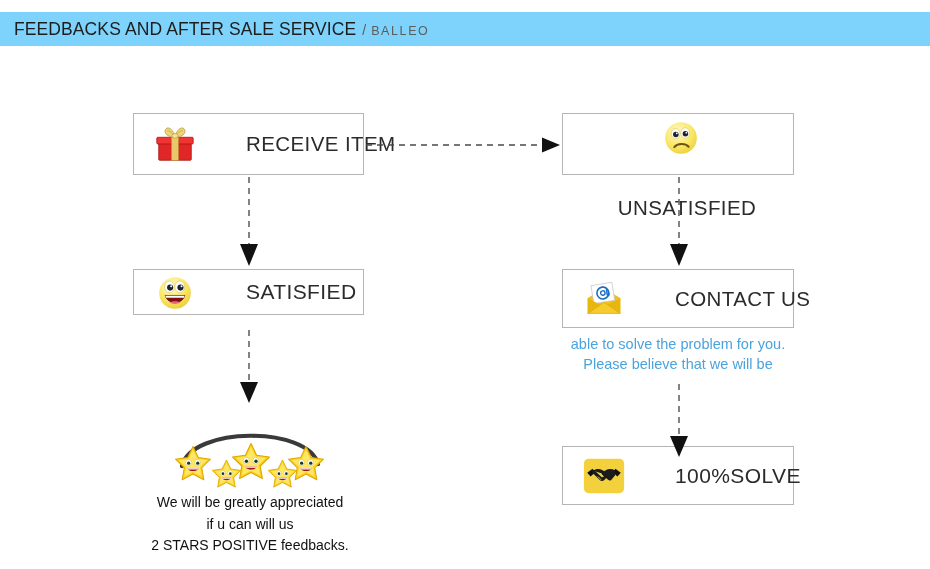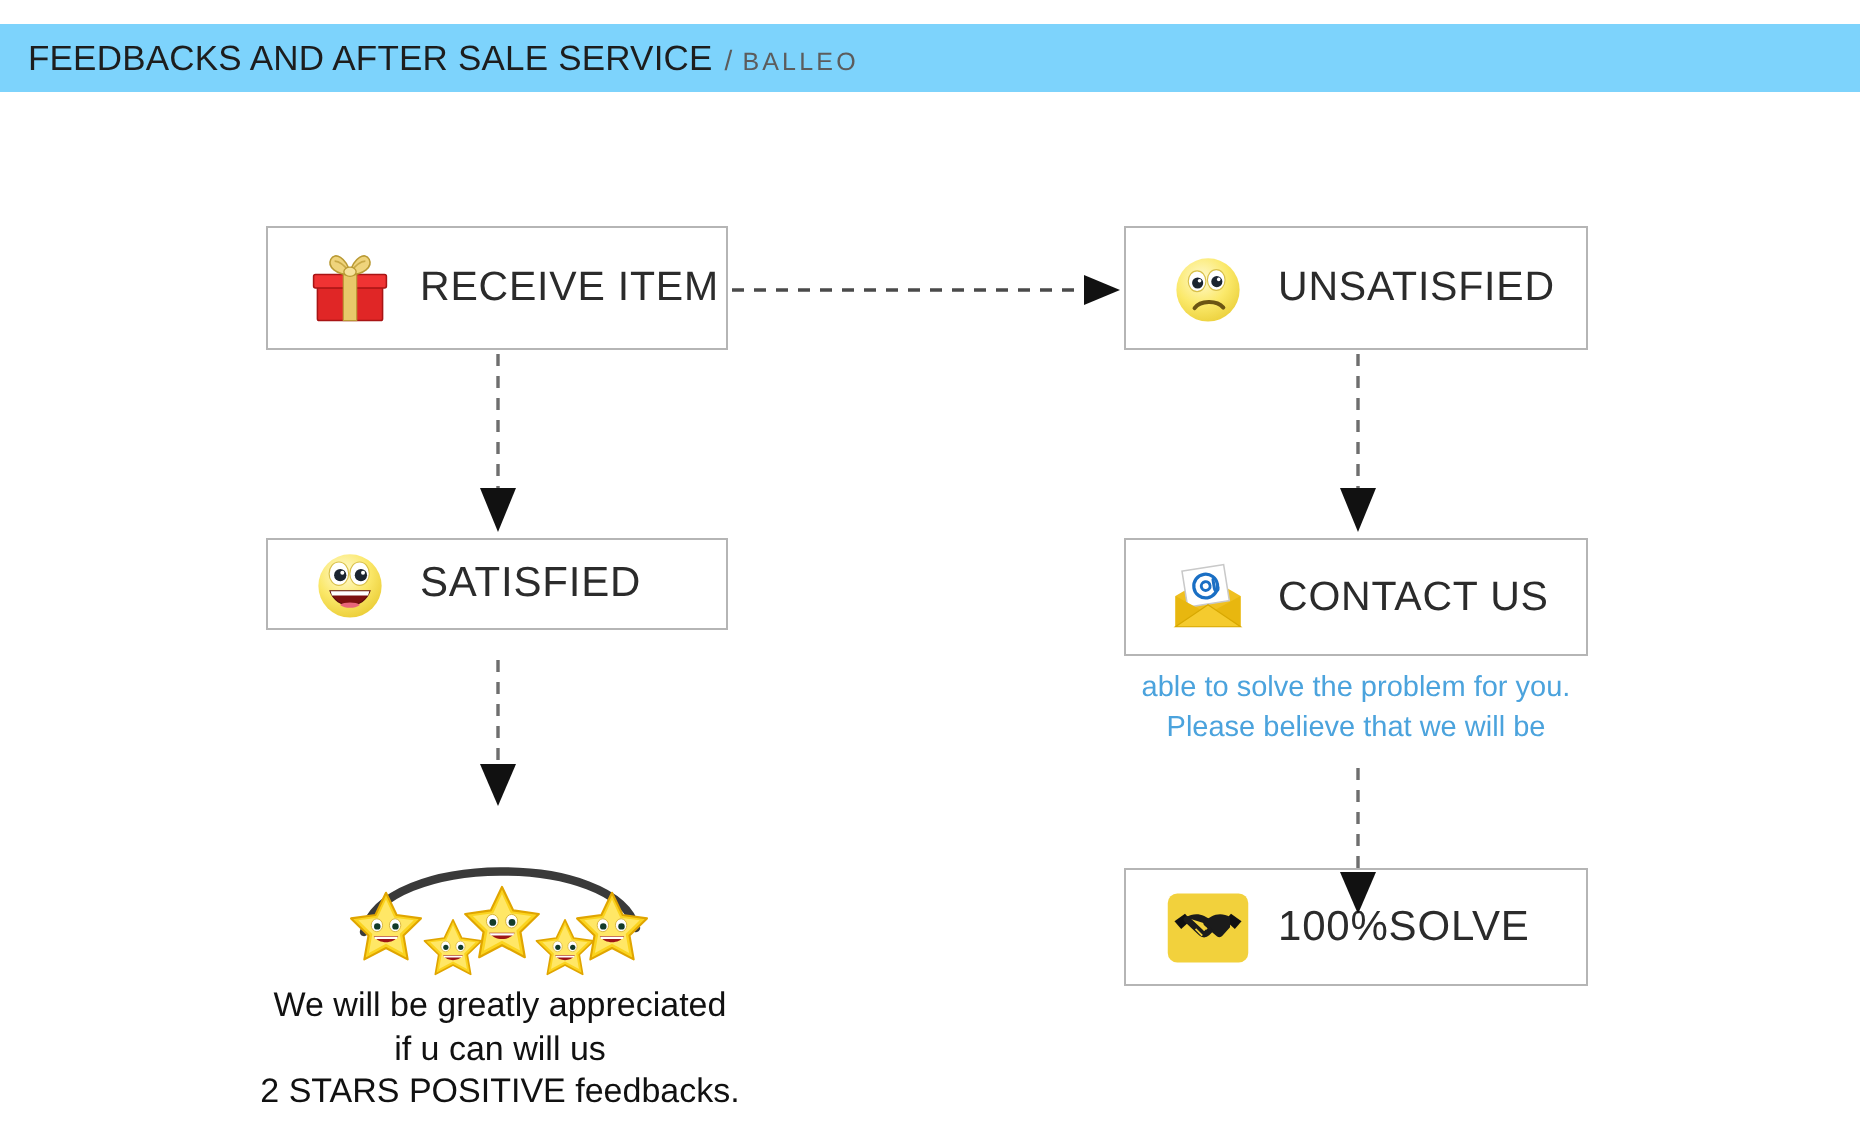--- a/index.html
+++ b/index.html
@@ -59,6 +59,7 @@
     display: flex;
     align-items: center;
     padding-left: 18px;
+    gap: 36px;
   }
   .flow-label {
     font-size: 20.5px;

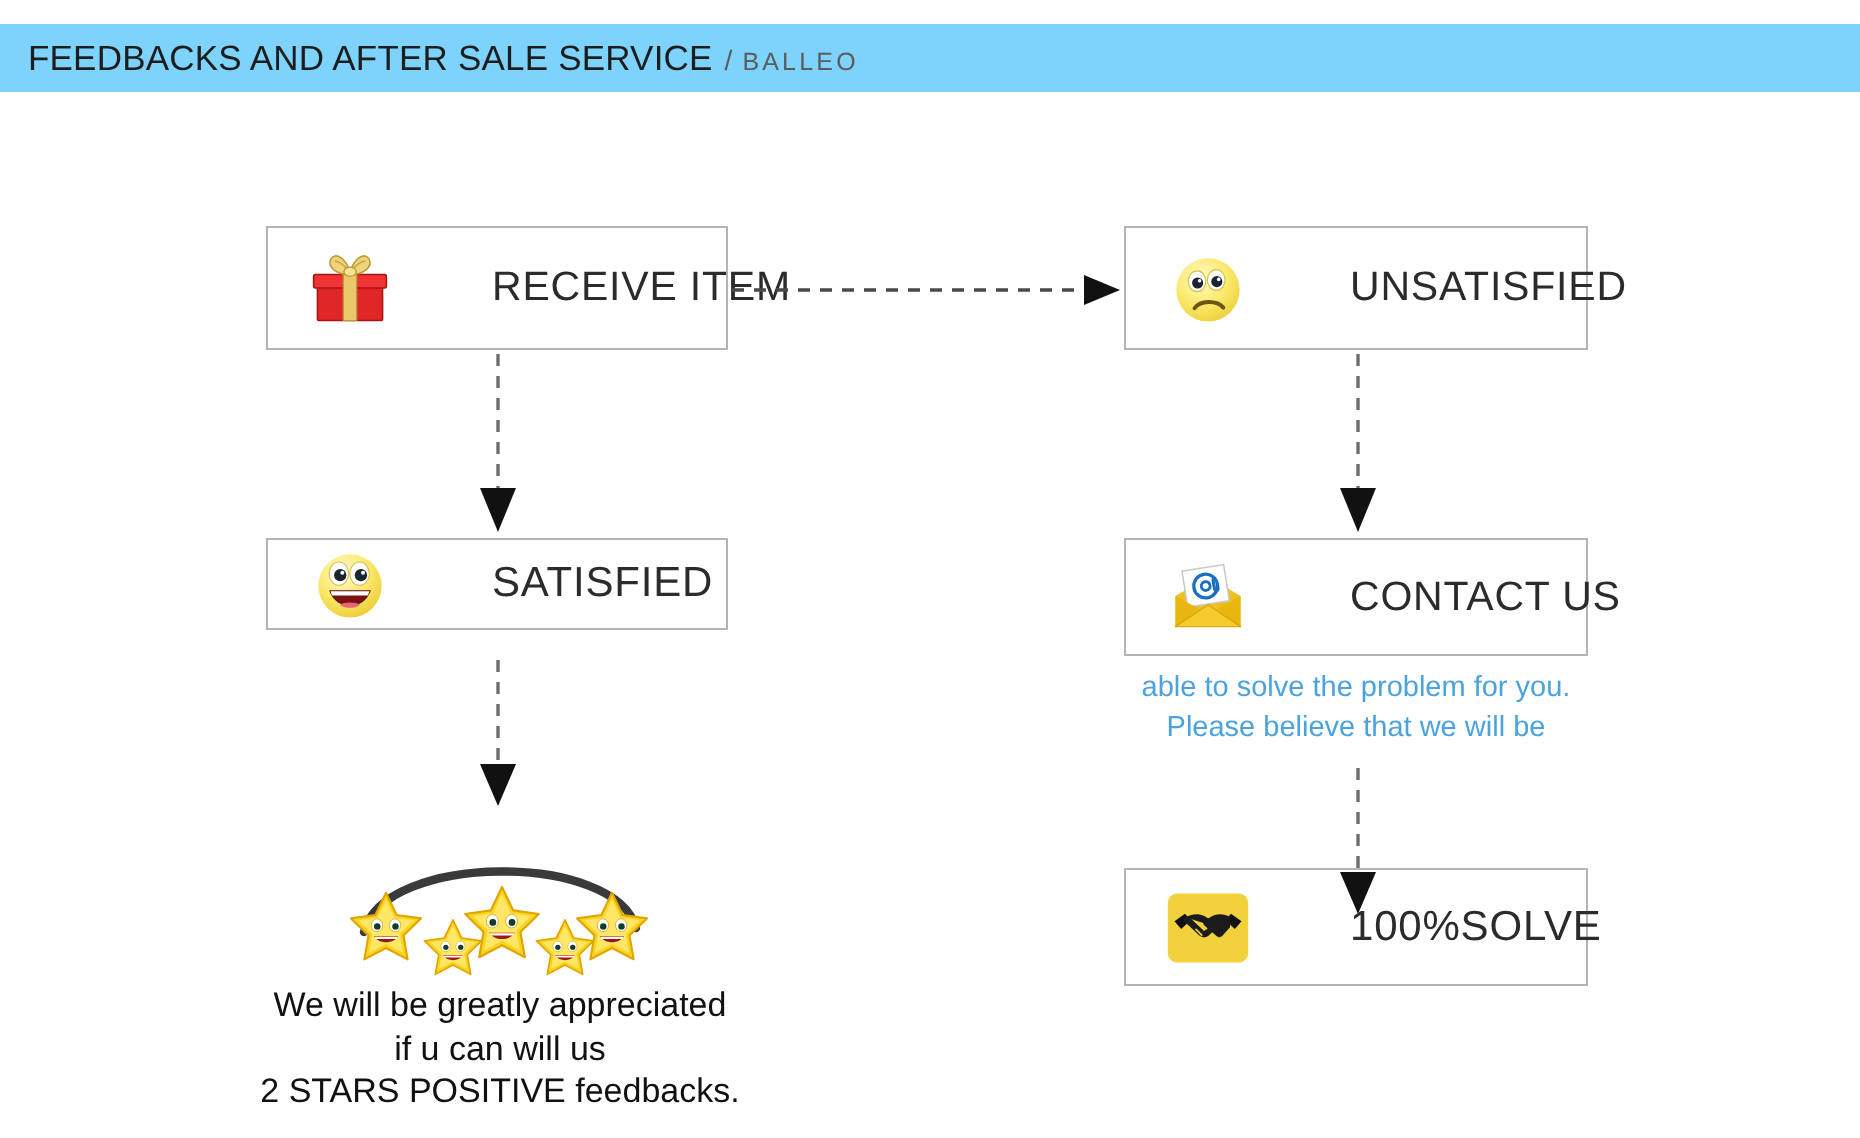--- a/index.html
+++ b/index.html
@@ -77,7 +77,7 @@
   }
 
   #box-receive-item  { left: 133px; top: 113px; width: 231px; height: 62px; }
-  #box-unsatisfied   { left: 562px; top: 113px; width: 232px; height: 62px; }
+  #box-unsatisfied   { left: 562px; top: 113px; width: 232px; height: 62px; flex-direction: column; }
   #box-satisfied     { left: 133px; top: 269px; width: 231px; height: 46px; }
   #box-contact-us    { left: 562px; top: 269px; width: 232px; height: 59px; align-items: center; }
   #box-solve         { left: 562px; top: 434px; width: 232px; height: 59px; }

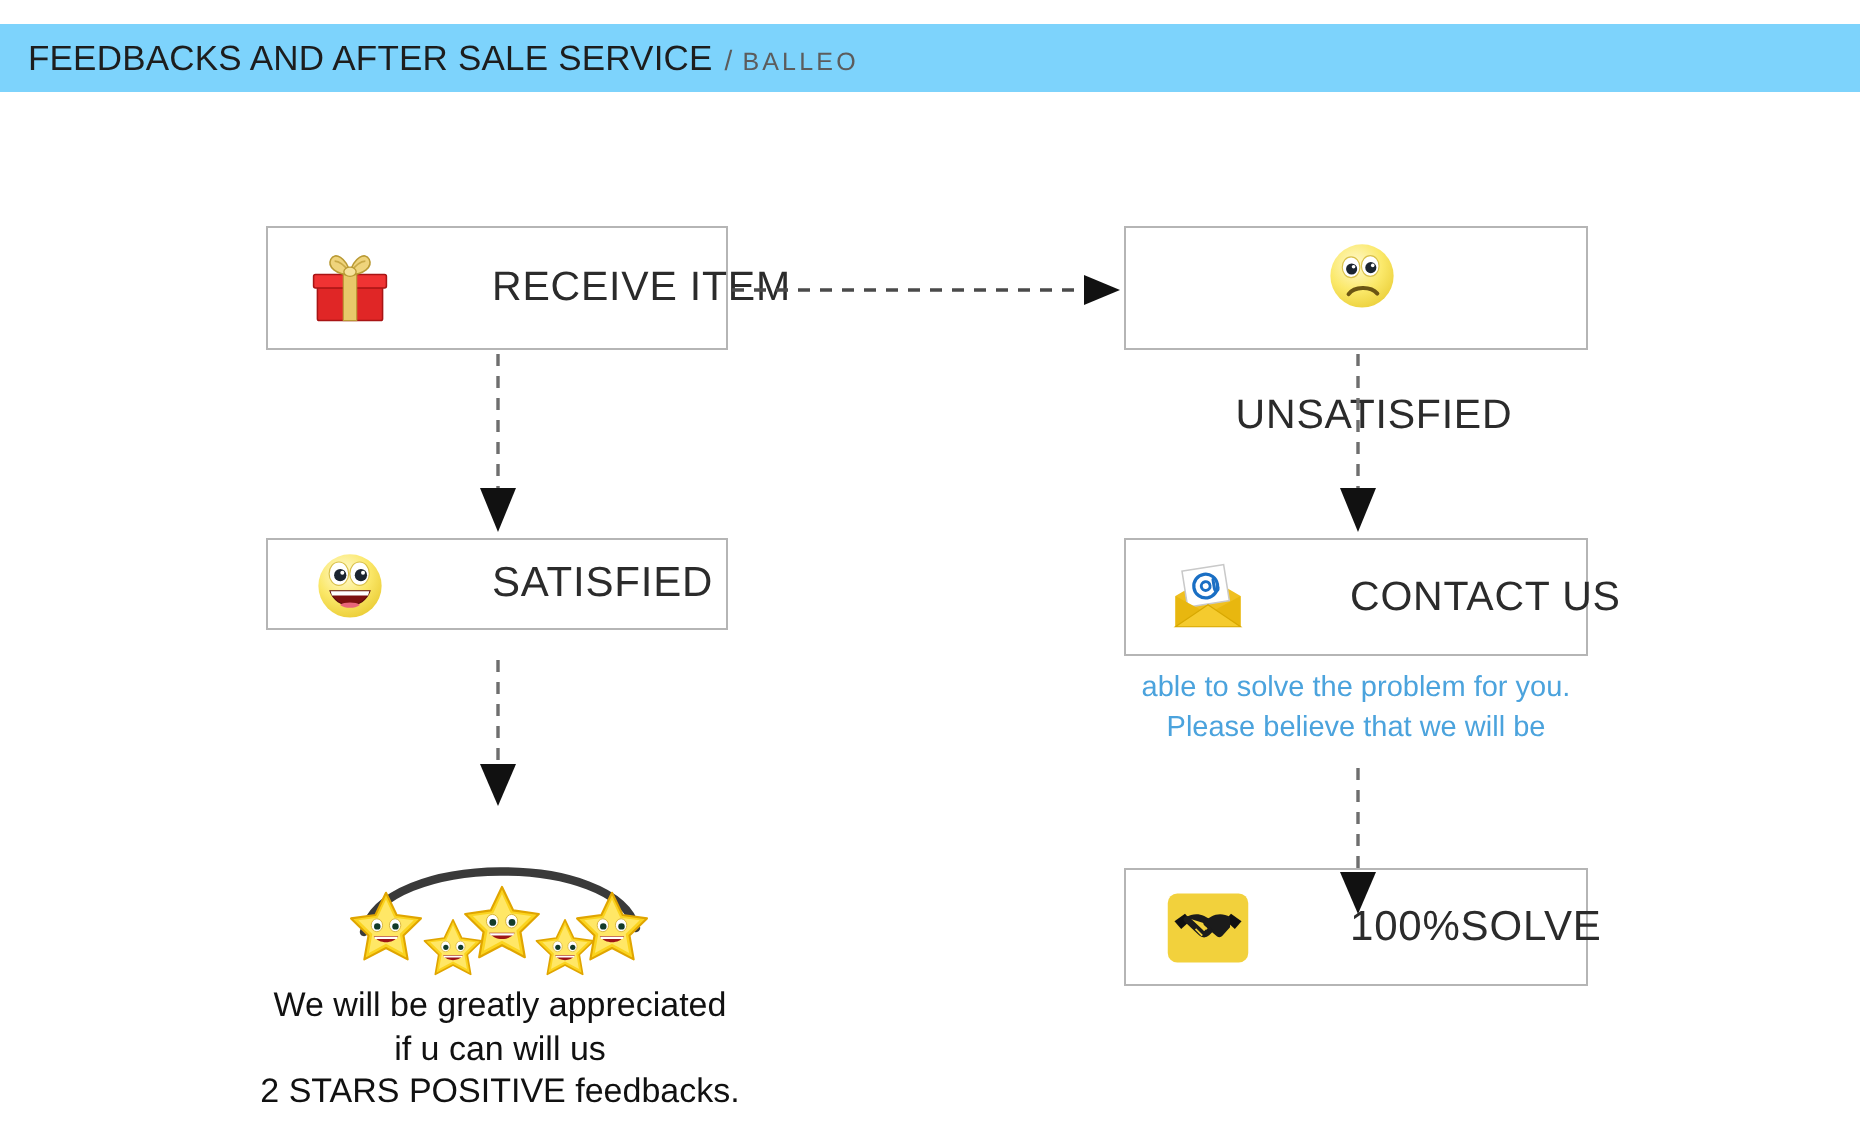--- a/index.html
+++ b/index.html
@@ -80,7 +80,7 @@
   #box-unsatisfied   { left: 562px; top: 113px; width: 232px; height: 62px; flex-direction: column; }
   #box-satisfied     { left: 133px; top: 269px; width: 231px; height: 46px; }
   #box-contact-us    { left: 562px; top: 269px; width: 232px; height: 59px; align-items: center; }
-  #box-solve         { left: 562px; top: 434px; width: 232px; height: 59px; }
+  #box-solve         { left: 562px; top: 446px; width: 232px; height: 59px; }
 
   #box-satisfied  .flow-label { font-size: 21px; }
   #box-solve      .flow-label { font-size: 21px; }

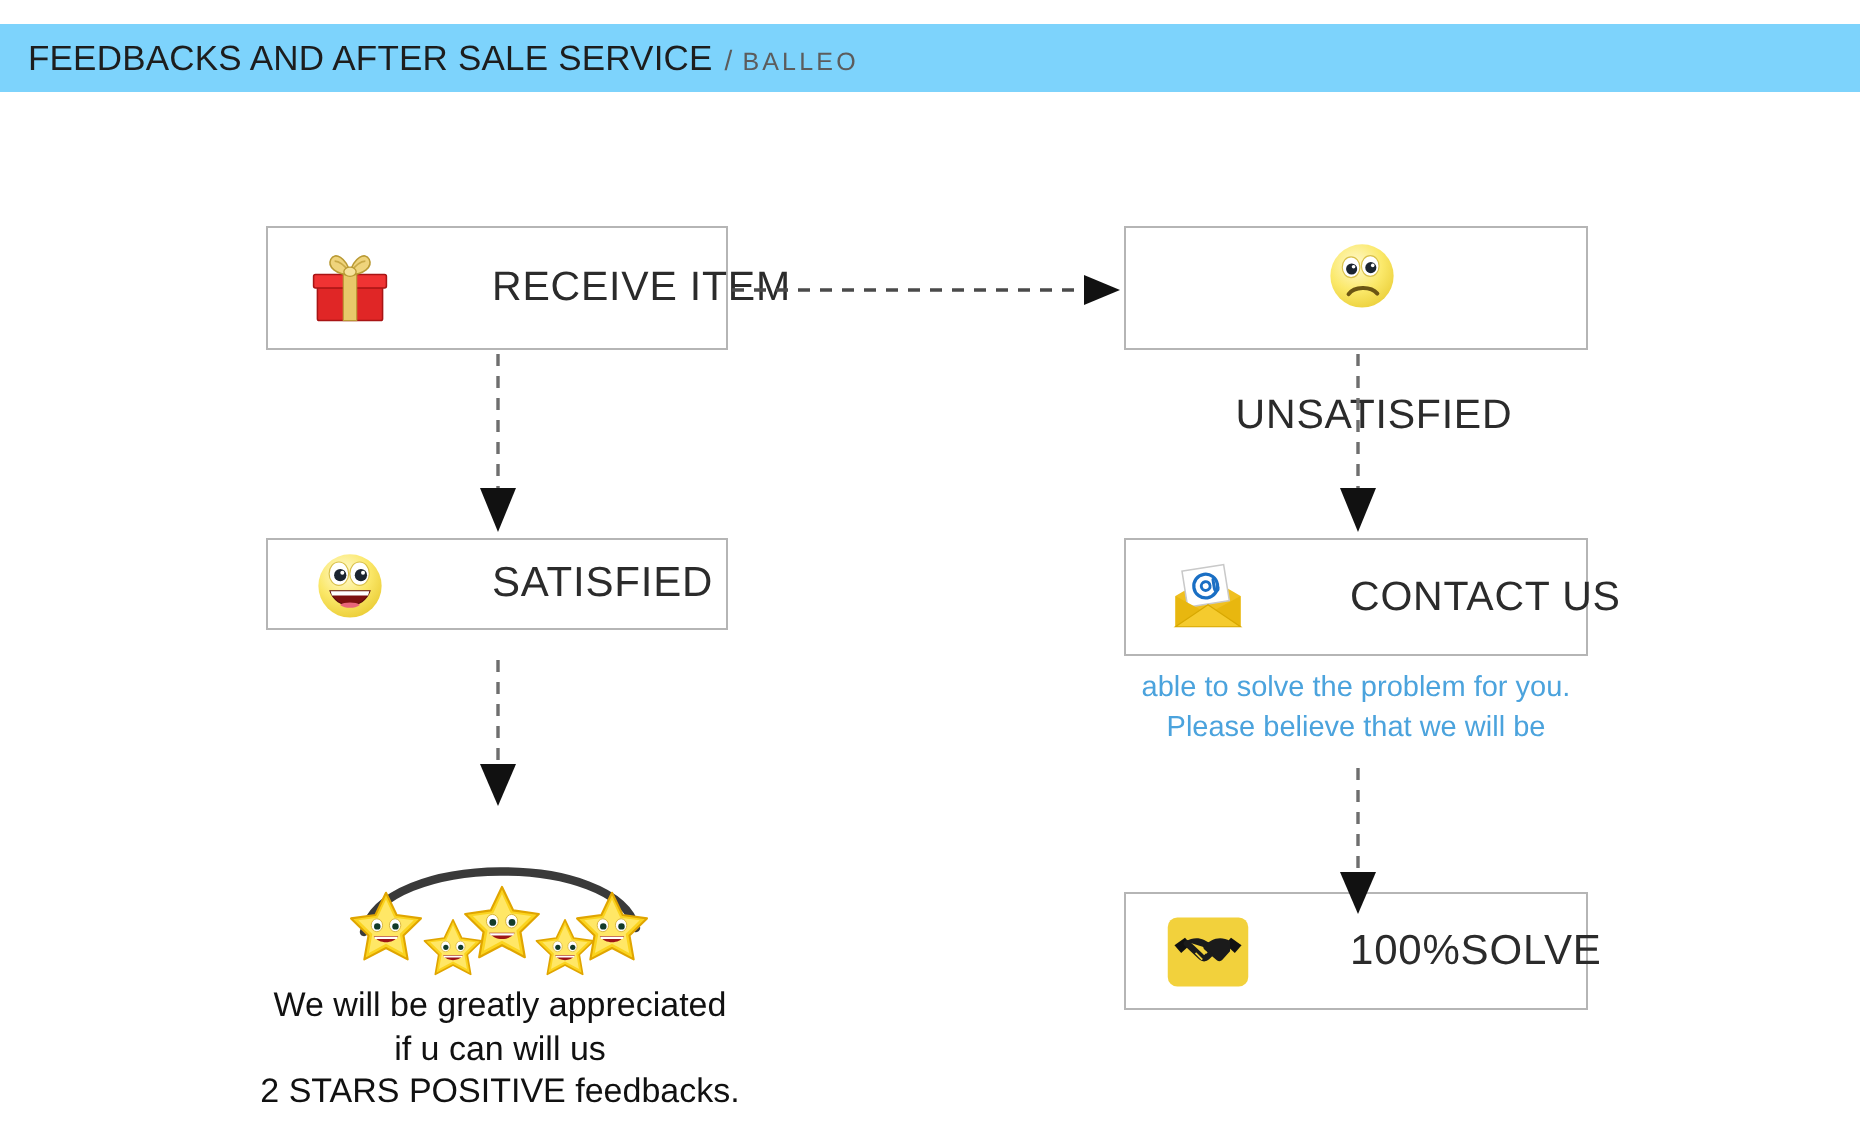--- a/index.html
+++ b/index.html
@@ -125,7 +125,7 @@
     top: 492px;
     width: 300px;
     text-align: center;
-    font-size: 17px;
+    font-size: 14px;
     line-height: 21.5px;
     color: #111111;
   }

